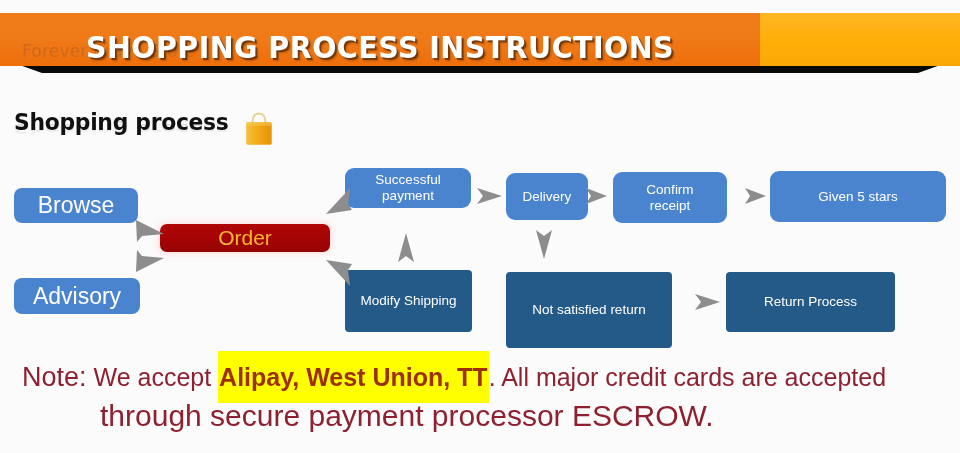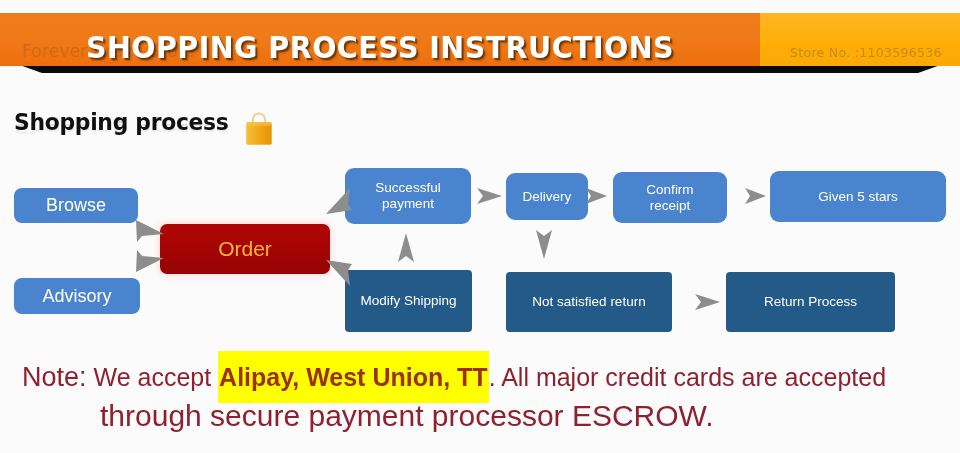--- a/index.html
+++ b/index.html
@@ -202,7 +202,6 @@
   <div id="banner-right"></div>
   <div id="store-name">Forever Brave Store</div>
   <div id="banner-title">SHOPPING PROCESS INSTRUCTIONS</div>
-  <div id="store-number">Store No. :1103596536</div>
 </div>
 
 <div id="heading-block">

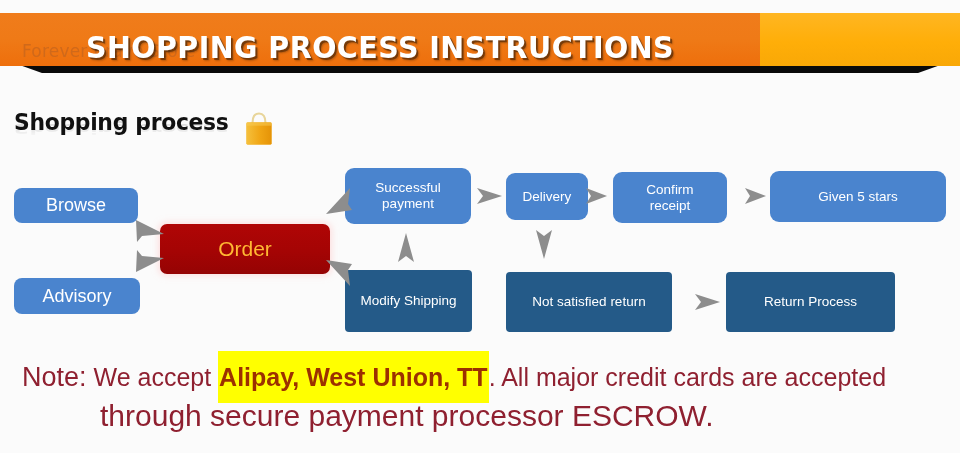--- a/index.html
+++ b/index.html
@@ -248,7 +248,7 @@
   </svg>
 </div>
 
-<div class="node node-light" style="left:345px; top:168px; width:126px; height:56px; flex-direction:column;">
+<div class="node node-light" style="left:345px; top:168px; width:126px; height:40px; flex-direction:column;">
   <span>Successful</span>
   <span>payment</span>
 </div>

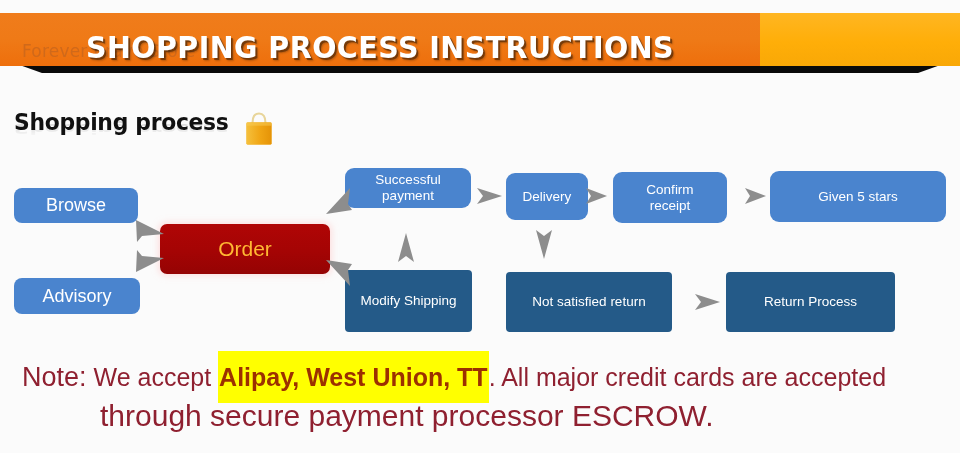--- a/index.html
+++ b/index.html
@@ -150,7 +150,7 @@
   .node-browse {
     background: #4a84ce;
     border-radius: 8px;
-    font-size: 18px;
+    font-size: 23px;
   }
 
   .arrow {

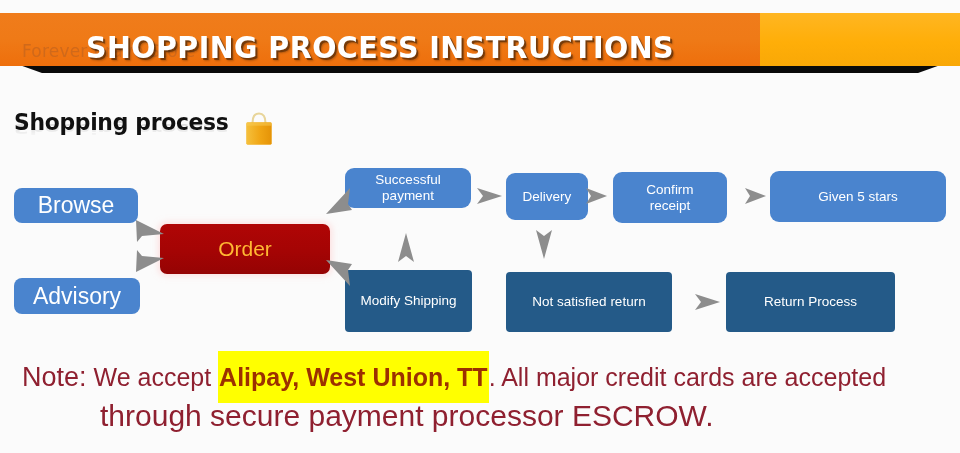--- a/index.html
+++ b/index.html
@@ -232,7 +232,7 @@
   <span>Advisory</span>
 </div>
 
-<div class="node node-order" style="left:160px; top:224px; width:170px; height:50px;">
+<div class="node node-order" style="left:160px; top:224px; width:170px; height:28px;">
   <span>Order</span>
 </div>
 

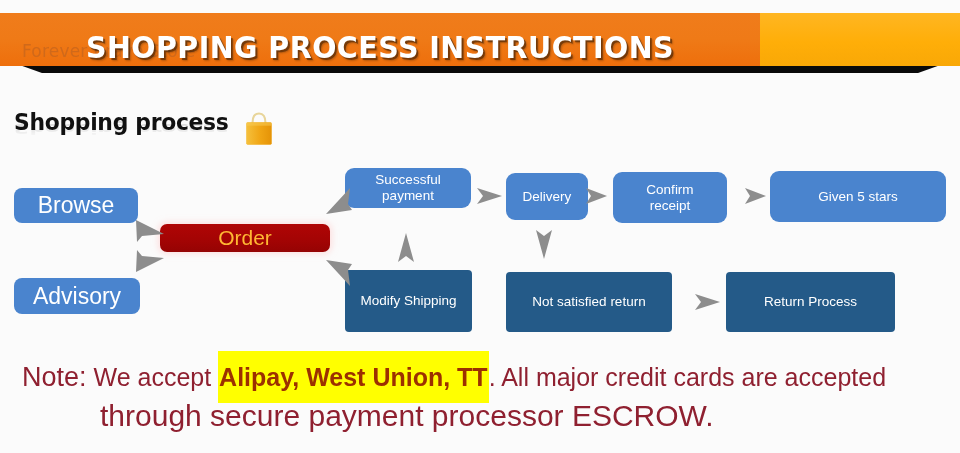--- a/index.html
+++ b/index.html
@@ -270,7 +270,7 @@
   <span>Modify Shipping</span>
 </div>
 
-<div class="node node-dark" style="left:506px; top:272px; width:166px; height:60px;">
+<div class="node node-dark" style="left:506px; top:272px; width:166px; height:76px;">
   <span>Not satisfied return</span>
 </div>
 

